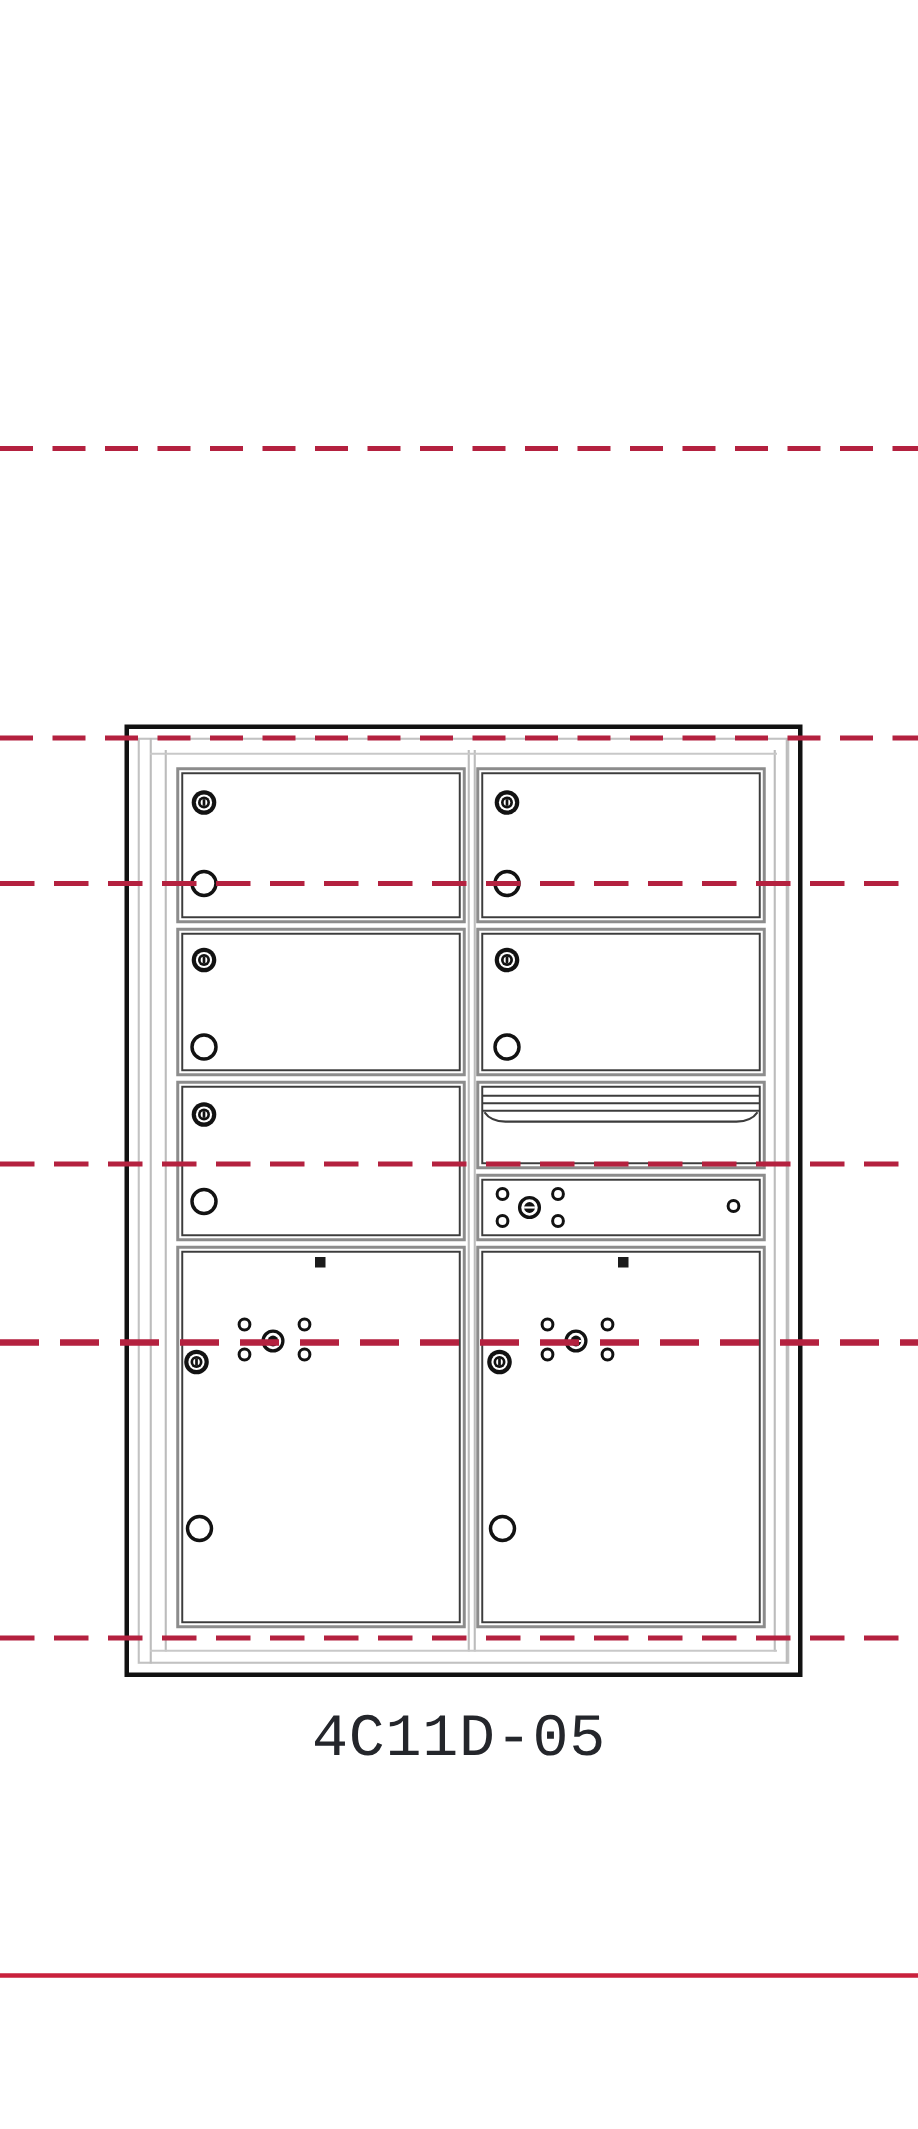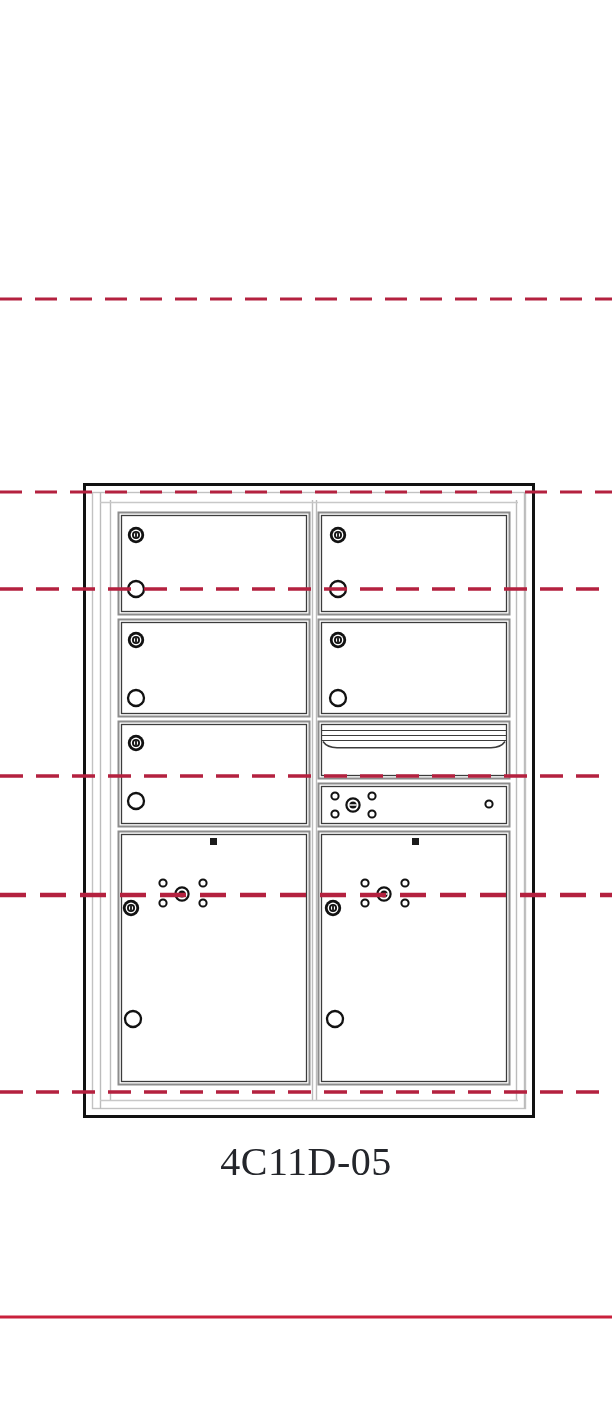--- a/index.html
+++ b/index.html
@@ -16,7 +16,7 @@
     font-size:40px;
     letter-spacing:0.5px;
     color:#24262b;
-    font-family:Liberation Serif, serif;
+    font-family:Liberation Mono, monospace;
     font-weight:400;
     white-space:pre;
   }

